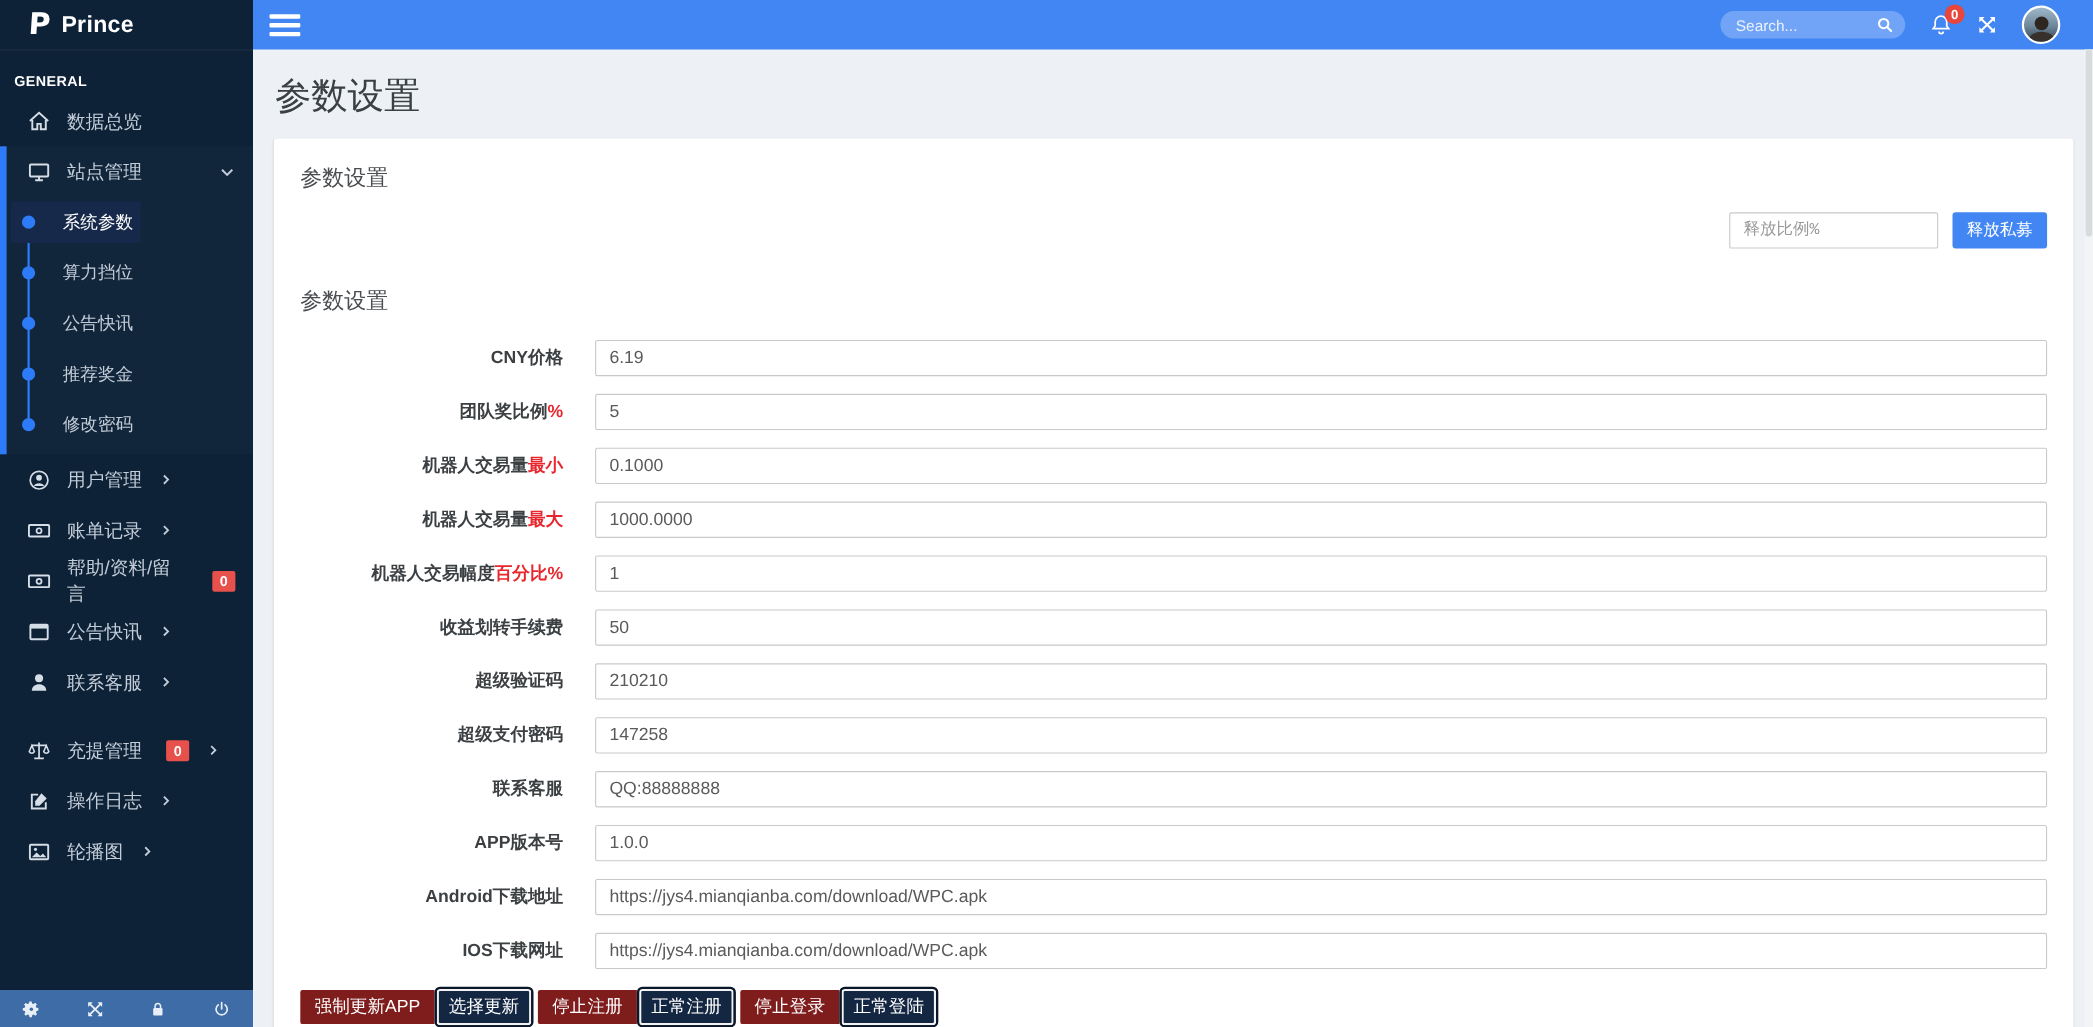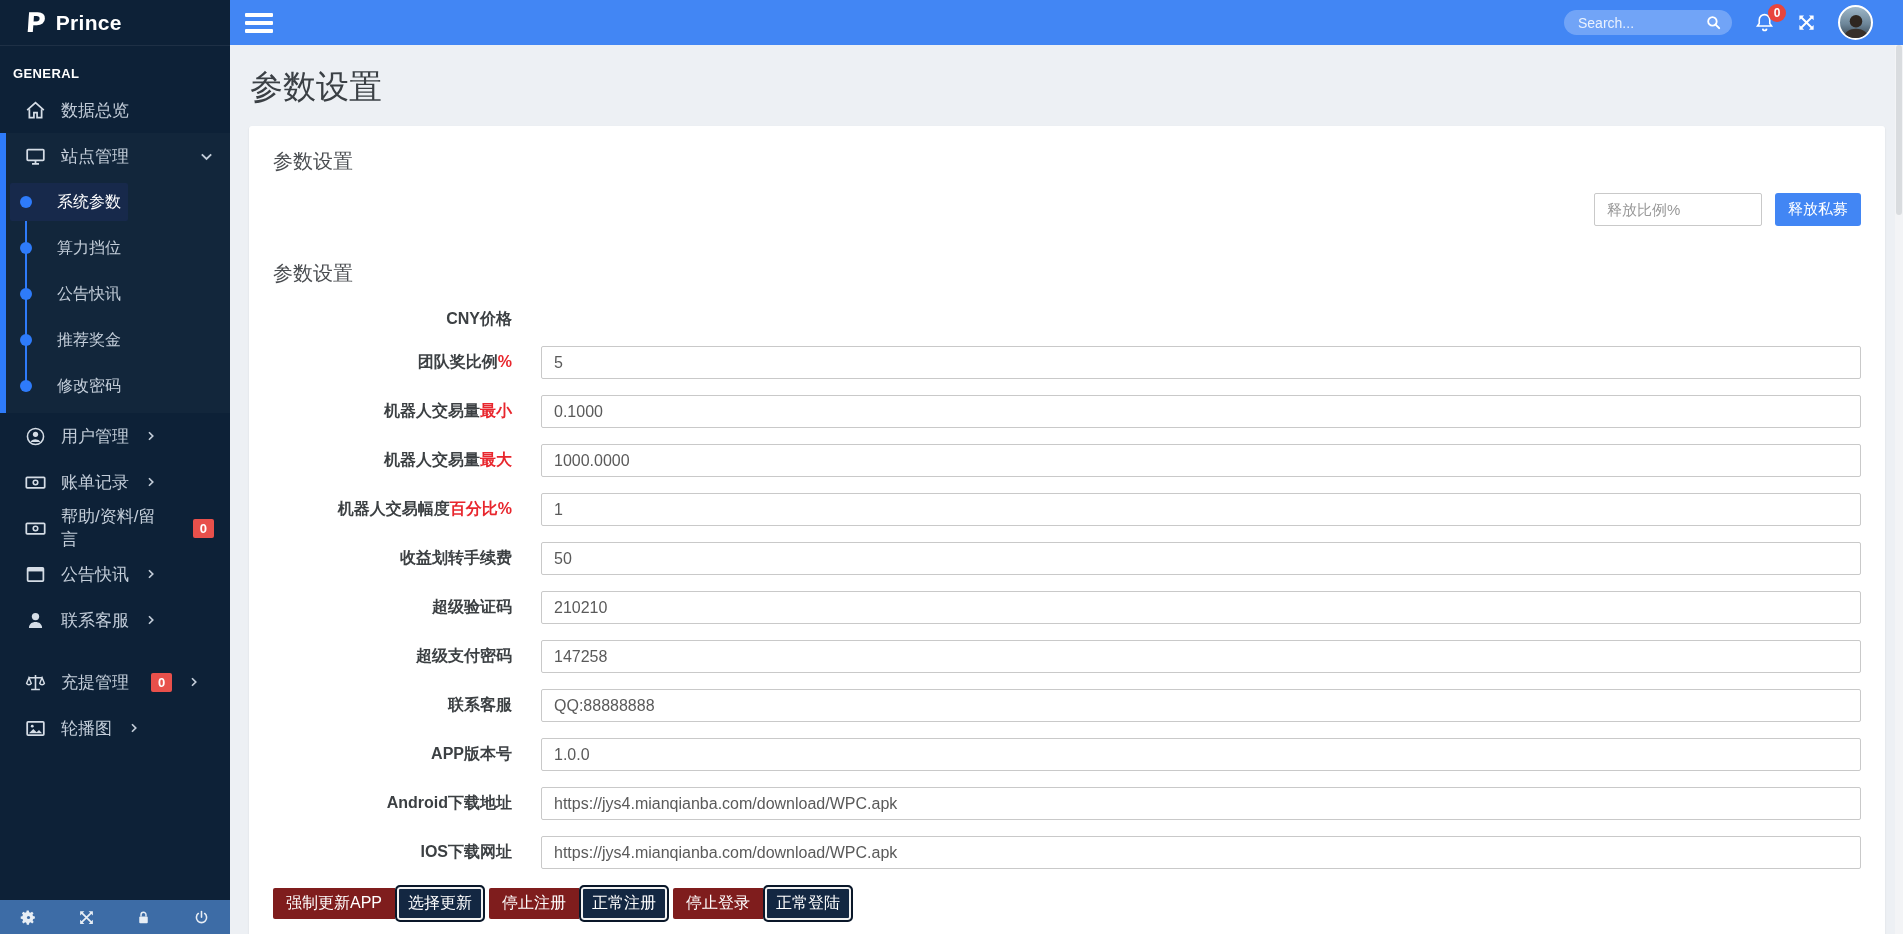--- a/index.html
+++ b/index.html
@@ -49,7 +49,7 @@
   .card { background:#fff; border-radius:3px; box-shadow:0 1px 2px rgba(0,0,0,.1); padding:22px 24px 40px 24px; height:1000px; }
   .card-head { font-size:20px; color:#4a4d51; font-weight:400; }
   .release-row { display:flex; justify-content:flex-end; align-items:center; gap:13px; margin:18px 0 6px 0; }
-  .release-row input { width:168px; height:33px; border:1px solid #c9c9c9; border-radius:2px; padding:0 12px; font-size:15px; color:#555; font-family:Liberation Sans, sans-serif; outline:none;margin-left:24px; }
+  .release-row input { width:190px; height:33px; border:1px solid #c9c9c9; border-radius:2px; padding:0 12px; font-size:15px; color:#555; font-family:Liberation Mono, monospace; outline:none;margin-left:24px; }
   .release-row input::placeholder { color:#999; }
   .btn-blue { background:#4286f4; color:#fff; border:none; border-radius:3px; height:33px; padding:0 13px; font-size:15px; cursor:pointer; font-family:inherit; }
   .card-head2 { font-size:20px; color:#4a4d51; font-weight:400; margin:34px 0 22px 0; }

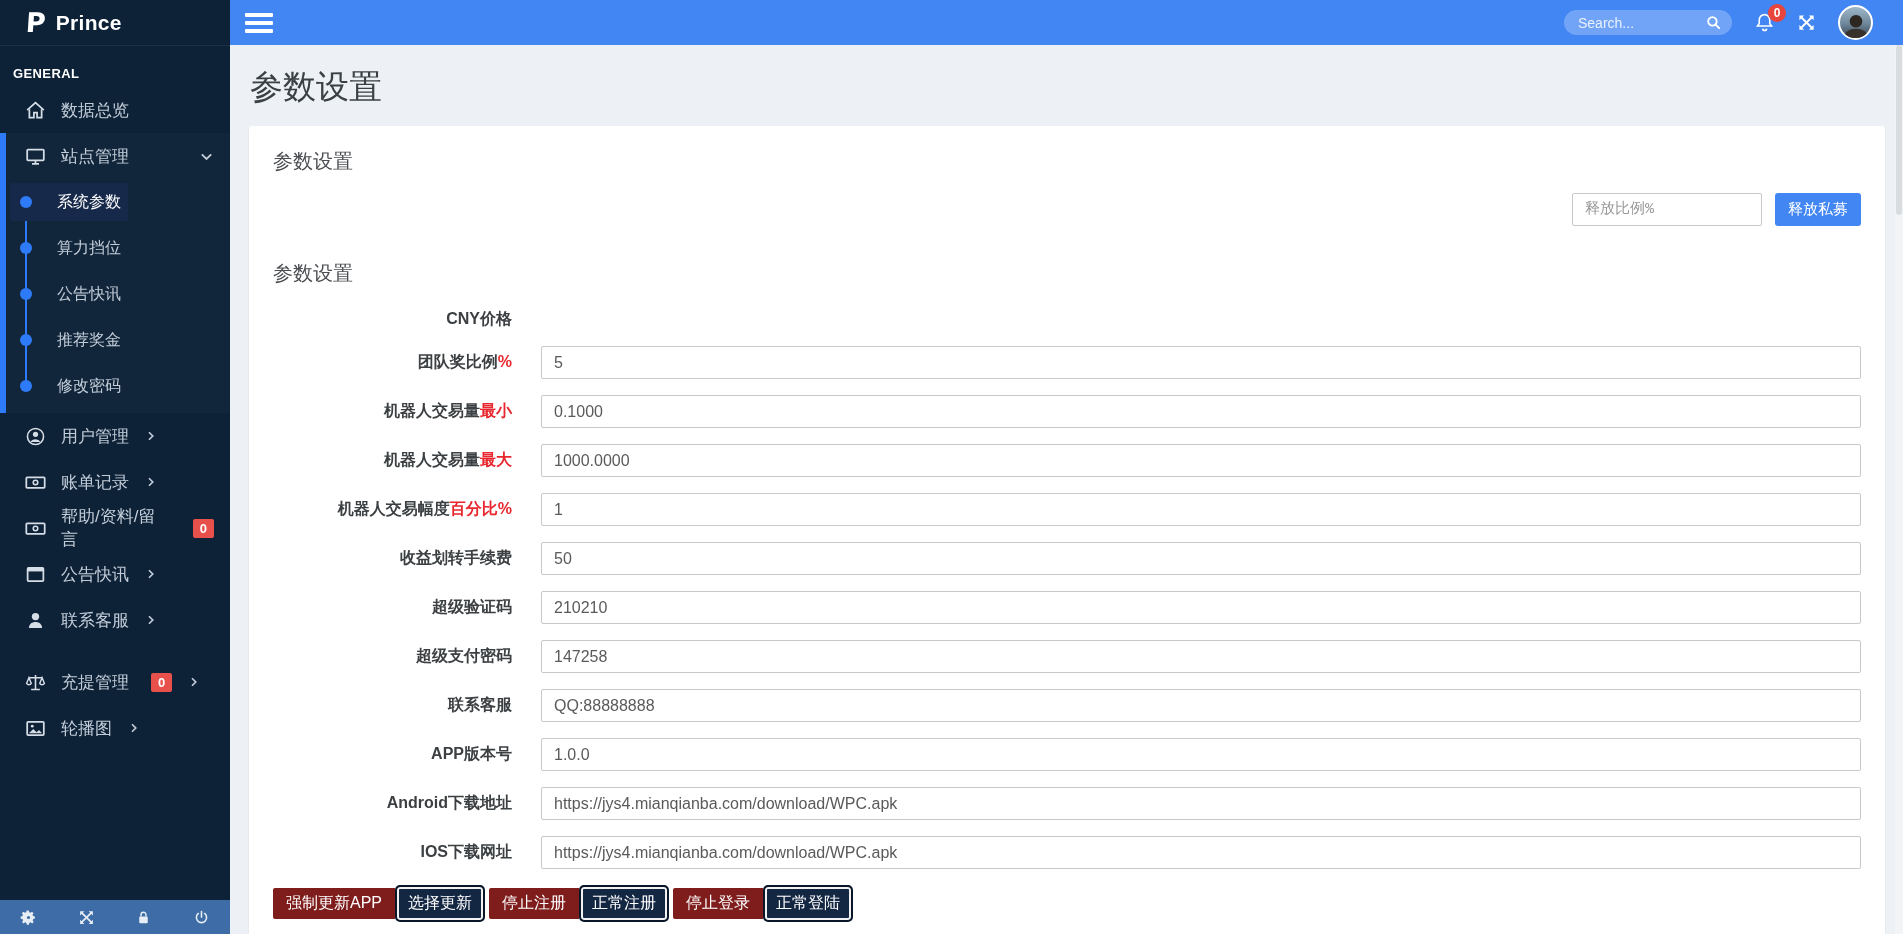--- a/index.html
+++ b/index.html
@@ -313,6 +313,7 @@
     <div id="form-rows">
         <div class="form-row">
           <label class="flabel">CNY价格<span class="red"></span></label>
+    <input value="6.19" style="">
         </div>
         <div class="form-row">
           <label class="flabel">团队奖比例<span class="red">%</span></label>

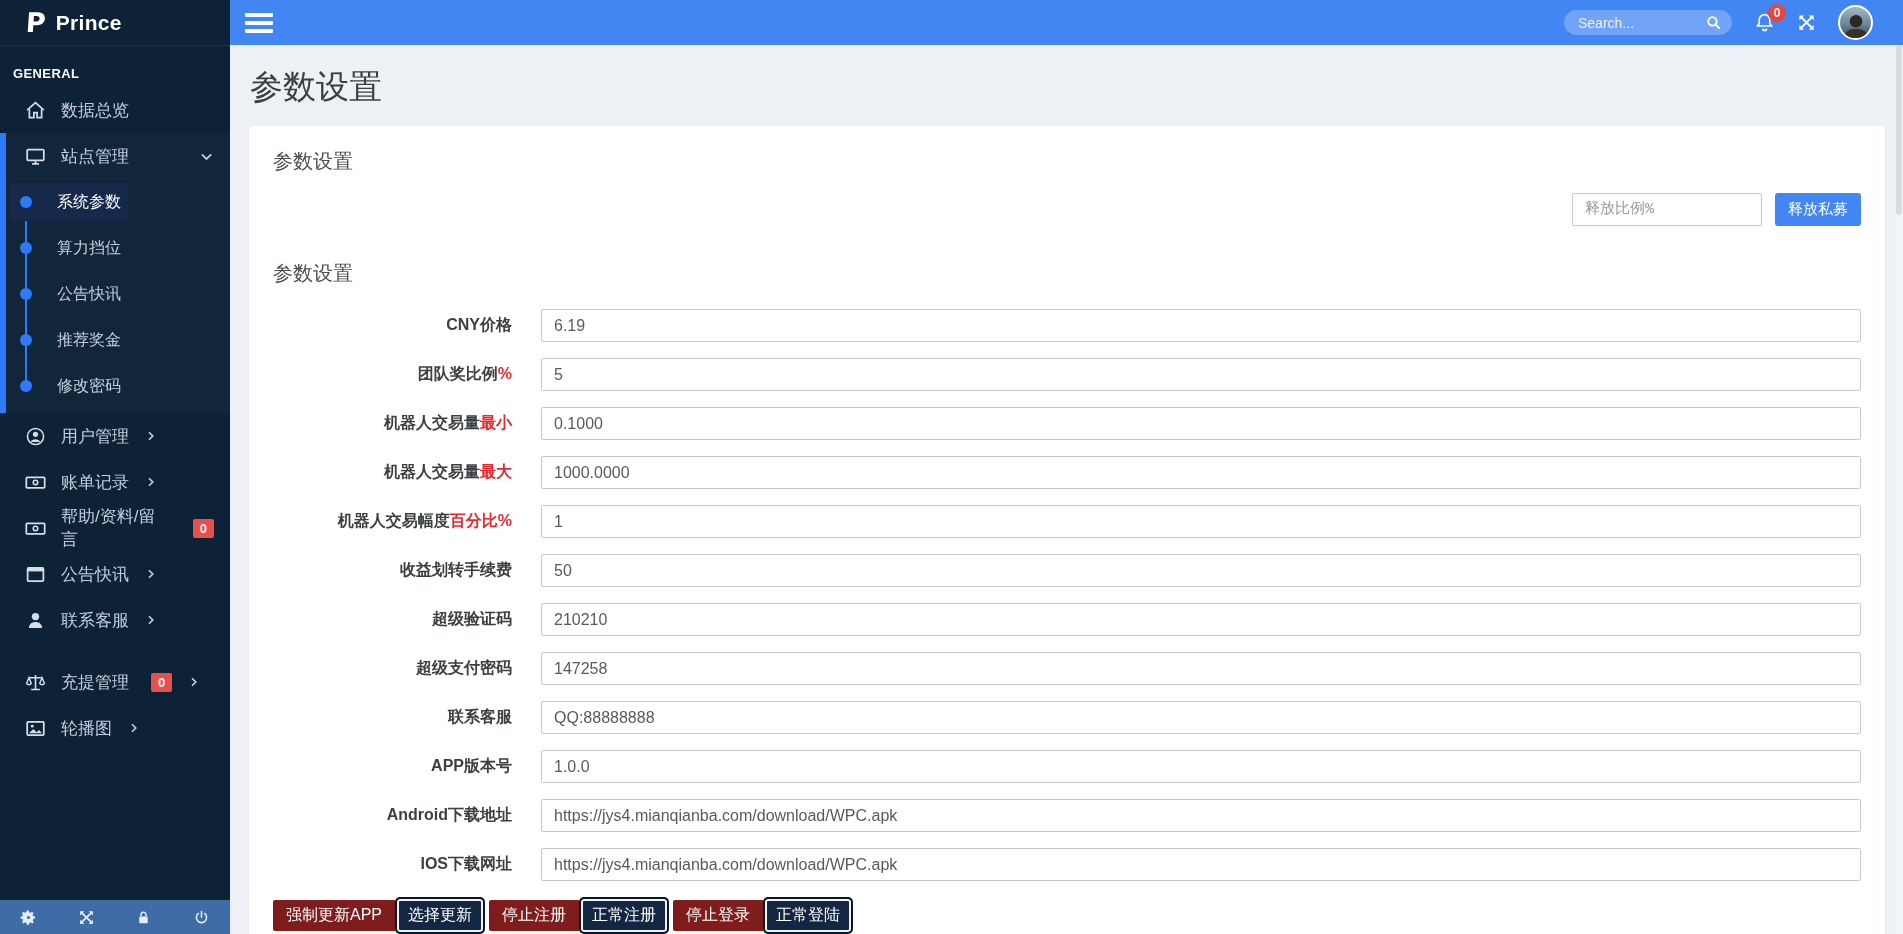--- a/index.html
+++ b/index.html
@@ -219,6 +219,21 @@
       <div class="nav-item">
         <span class="nicon">
           <svg width="21" height="21" viewBox="0 0 24 24">
+            <path d="M11 5H4.5v14.5H19V13" fill="none" stroke="currentColor" stroke-width="2"></path>
+            <path d="M14.5 3.5 20 9l-7.5 7.5H8V12z" fill="currentColor"></path>
+          </svg>
+        </span>
+      <span>操作日志</span>
+
+      <span class="chev">
+          <svg width="12" height="14" viewBox="0 0 24 24">
+            <path d="M8 4.5l7.5 7.5L8 19.5" fill="none" stroke="currentColor" stroke-width="3.4"></path>
+          </svg>
+        </span>
+      </div>
+      <div class="nav-item">
+        <span class="nicon">
+          <svg width="21" height="21" viewBox="0 0 24 24">
             <rect x="2.5" y="4.5" width="19" height="15" rx="1" fill="none" stroke="currentColor" stroke-width="2"></rect>
             <circle cx="8.3" cy="9.3" r="1.6" fill="currentColor"></circle>
             <path d="M4.5 17.5l5-5 3.8 3.8 2.7-2.7 3.5 3.9z" fill="currentColor"></path>

